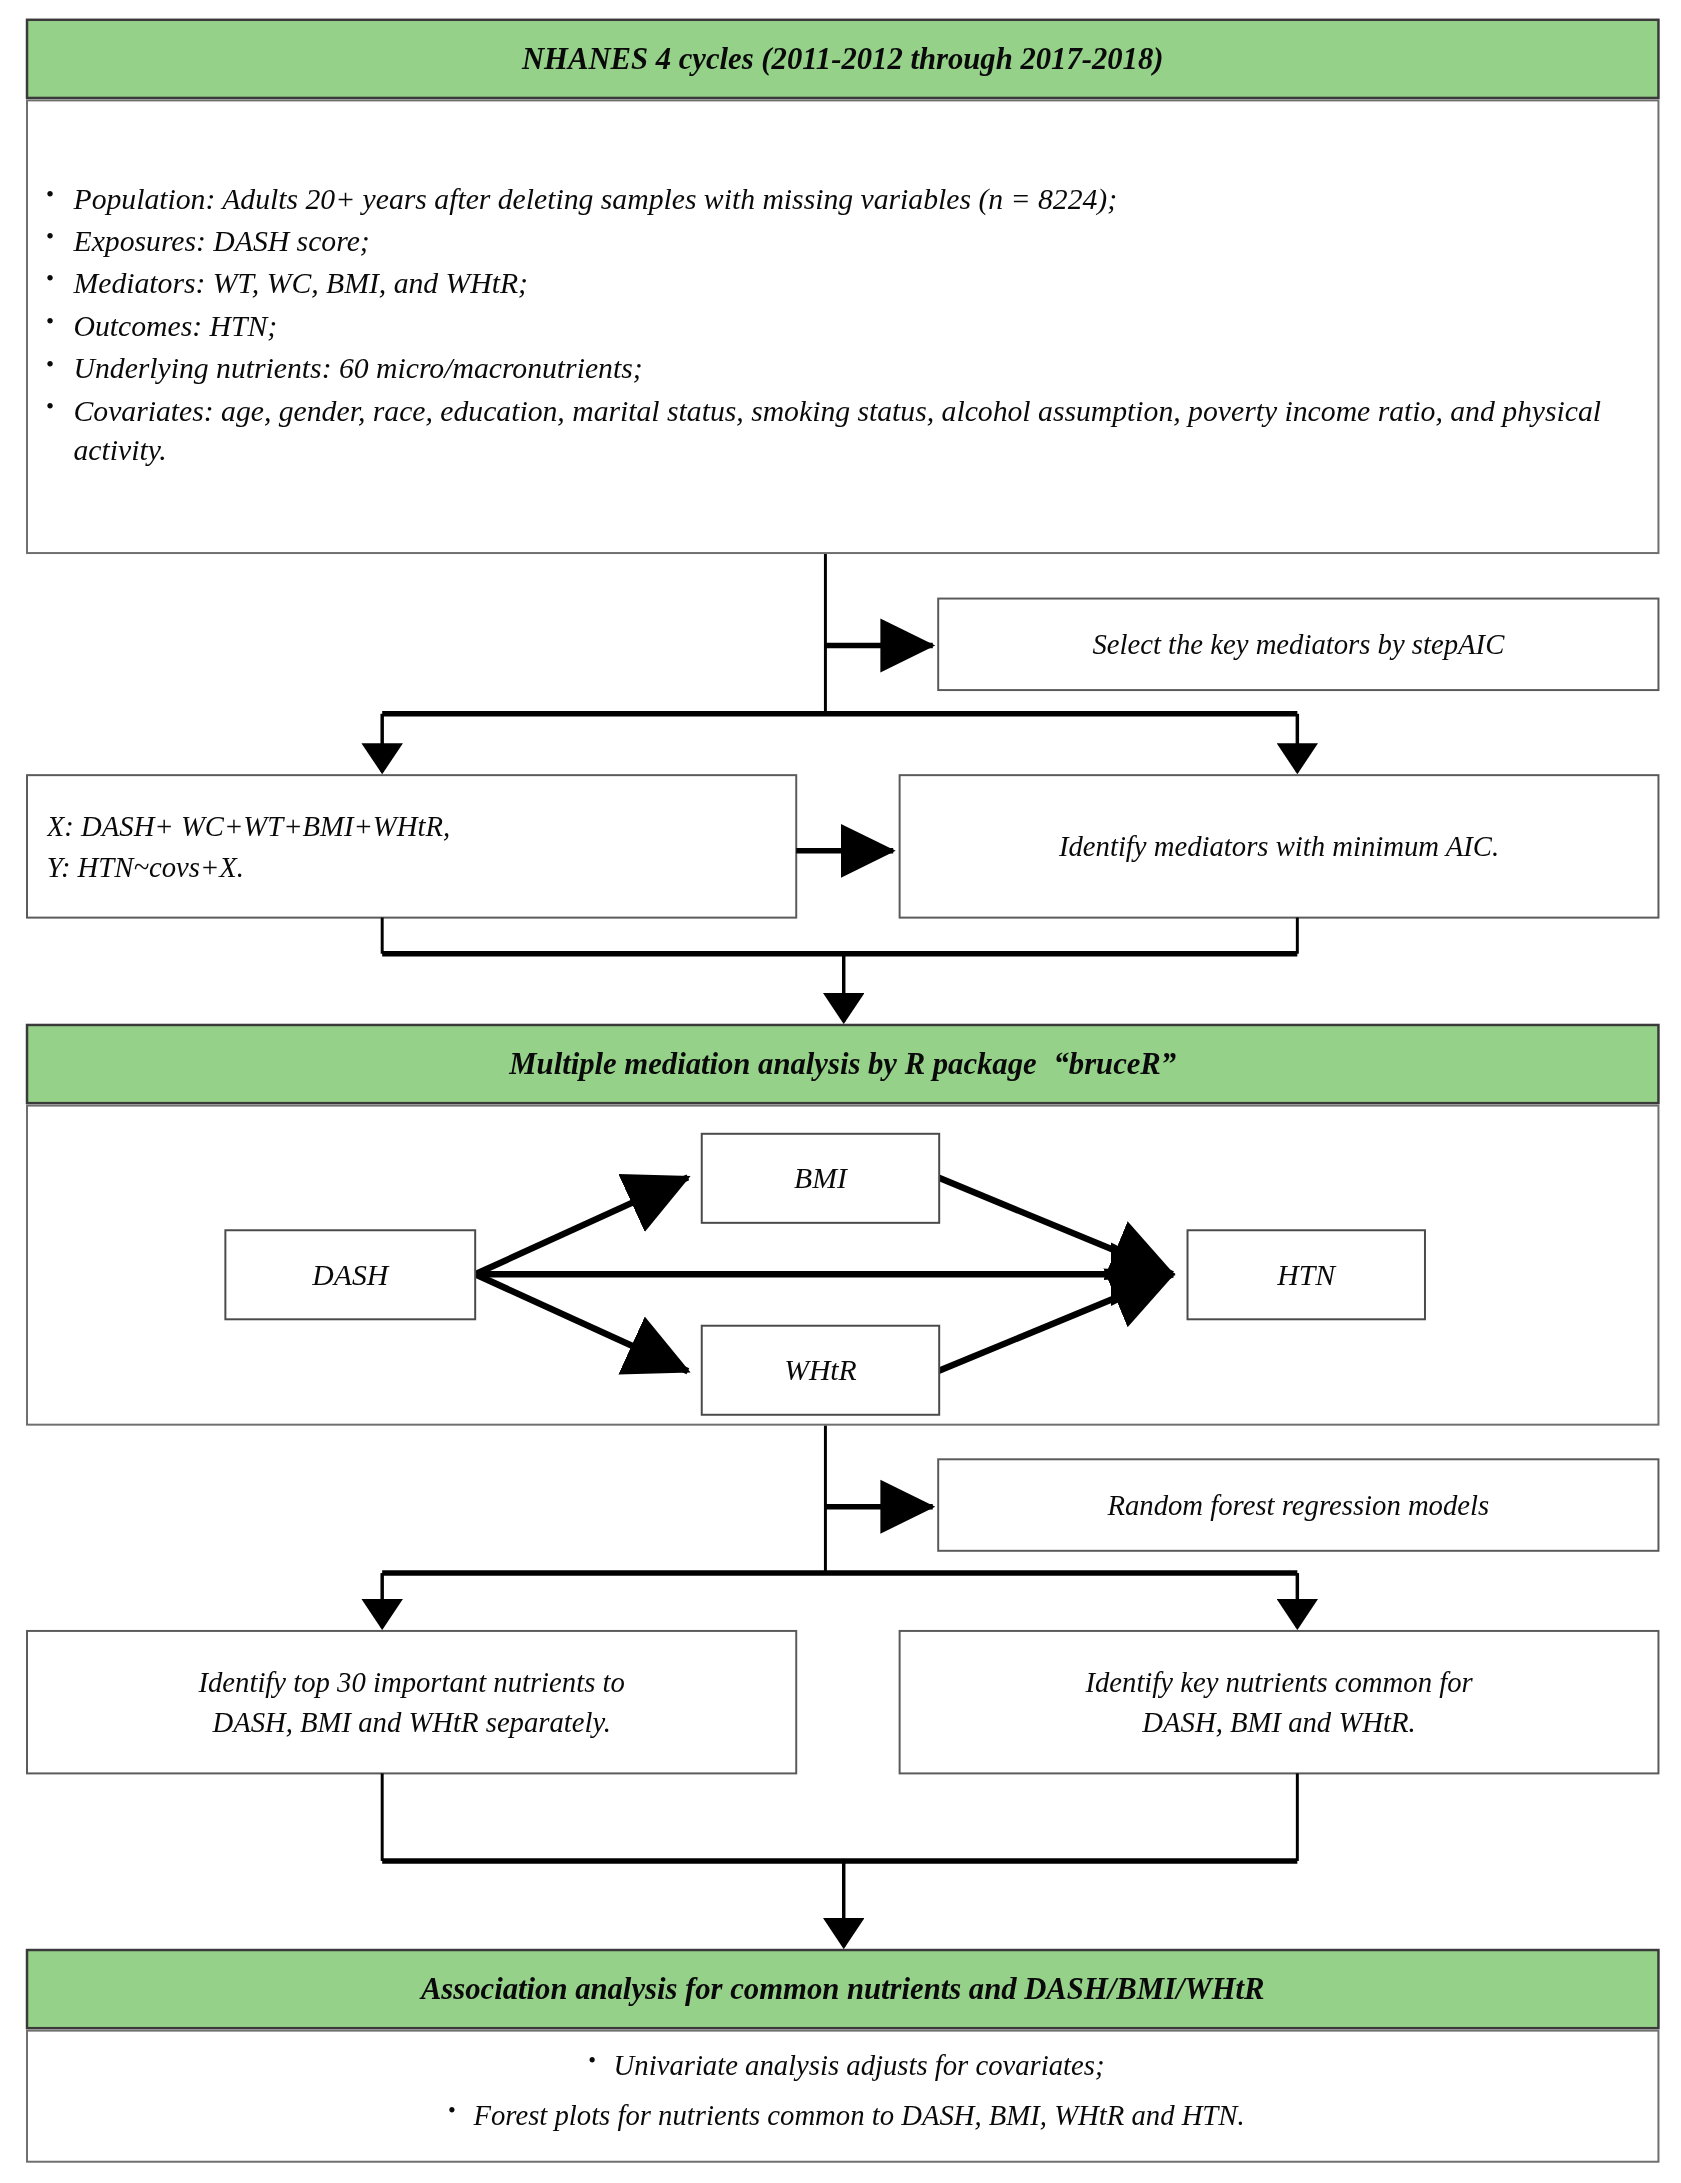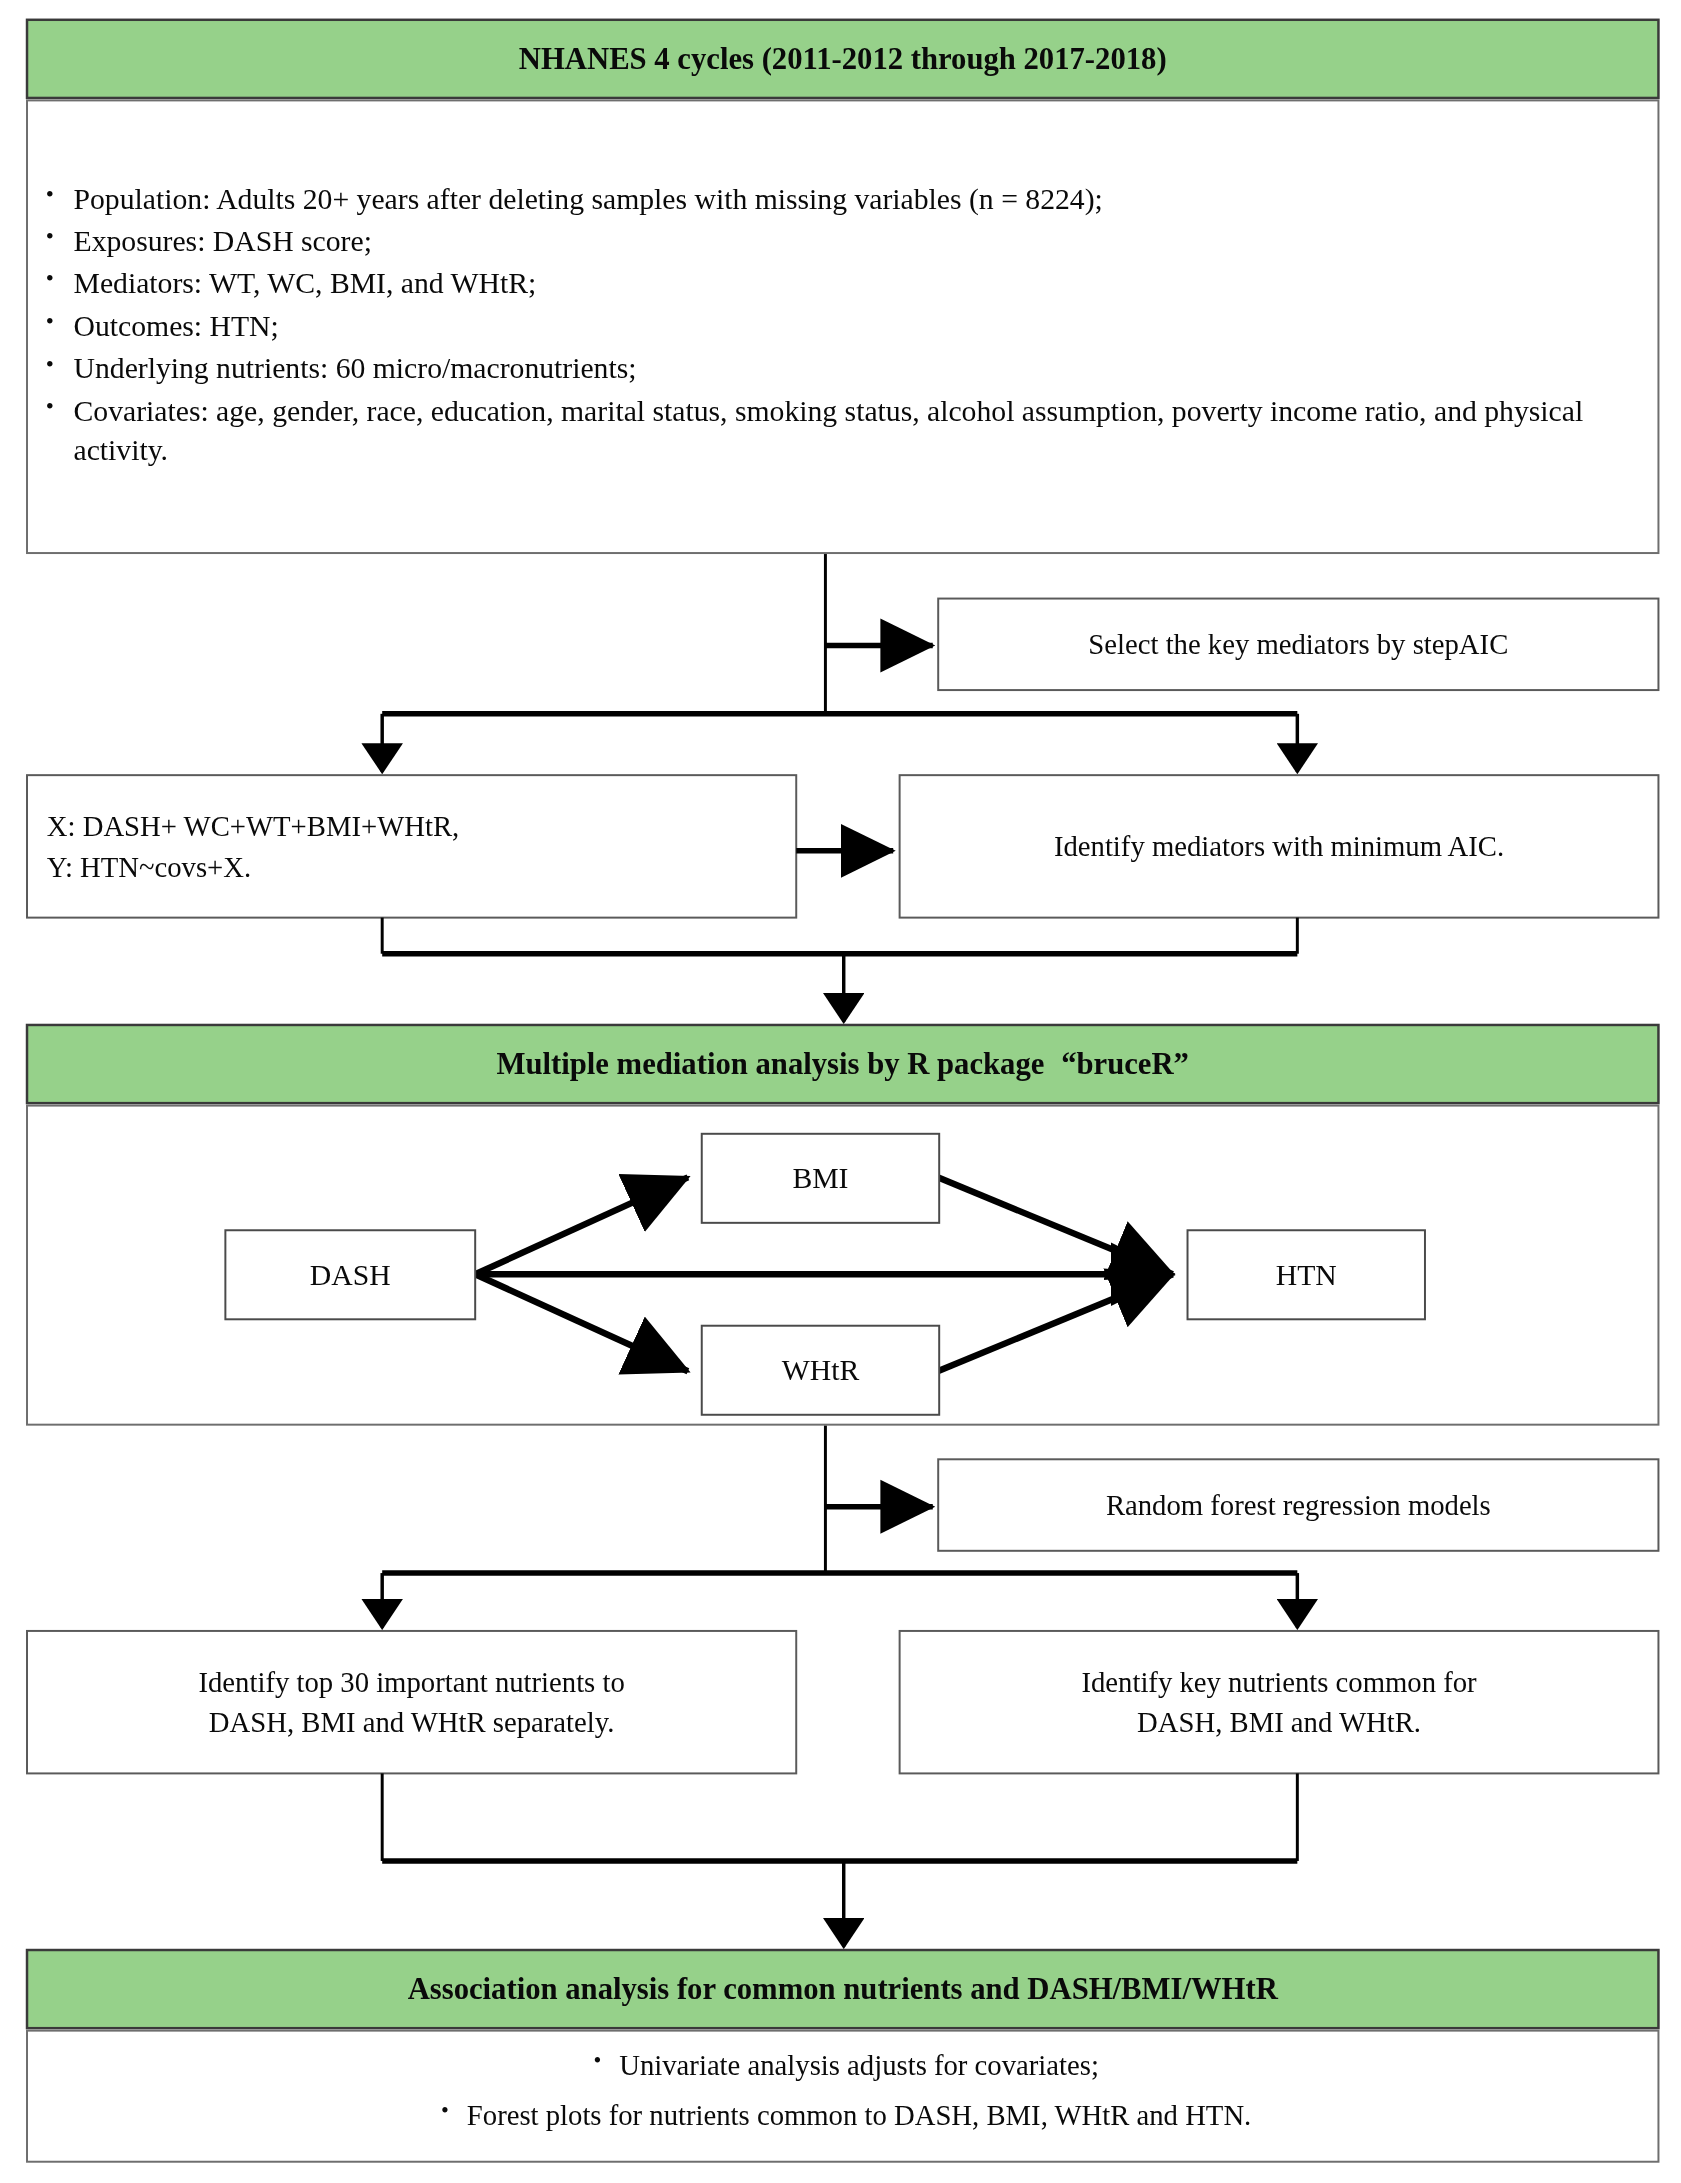--- a/index.html
+++ b/index.html
@@ -4,7 +4,7 @@
 <style>
   html,body{margin:0;padding:0;background:#ffffff;}
   body{font-family:"Liberation Serif","DejaVu Serif",serif;}
-  #page{position:relative;width:1682px;height:2183px;background:#fff;overflow:hidden;}
+  #page{position:relative;width:1682px;height:2183px;background:#fff;overflow:hidden;font-style:italic;}
   svg{display:block;}
   .fo-txt{
     font-family:"Liberation Serif","DejaVu Serif",serif;

